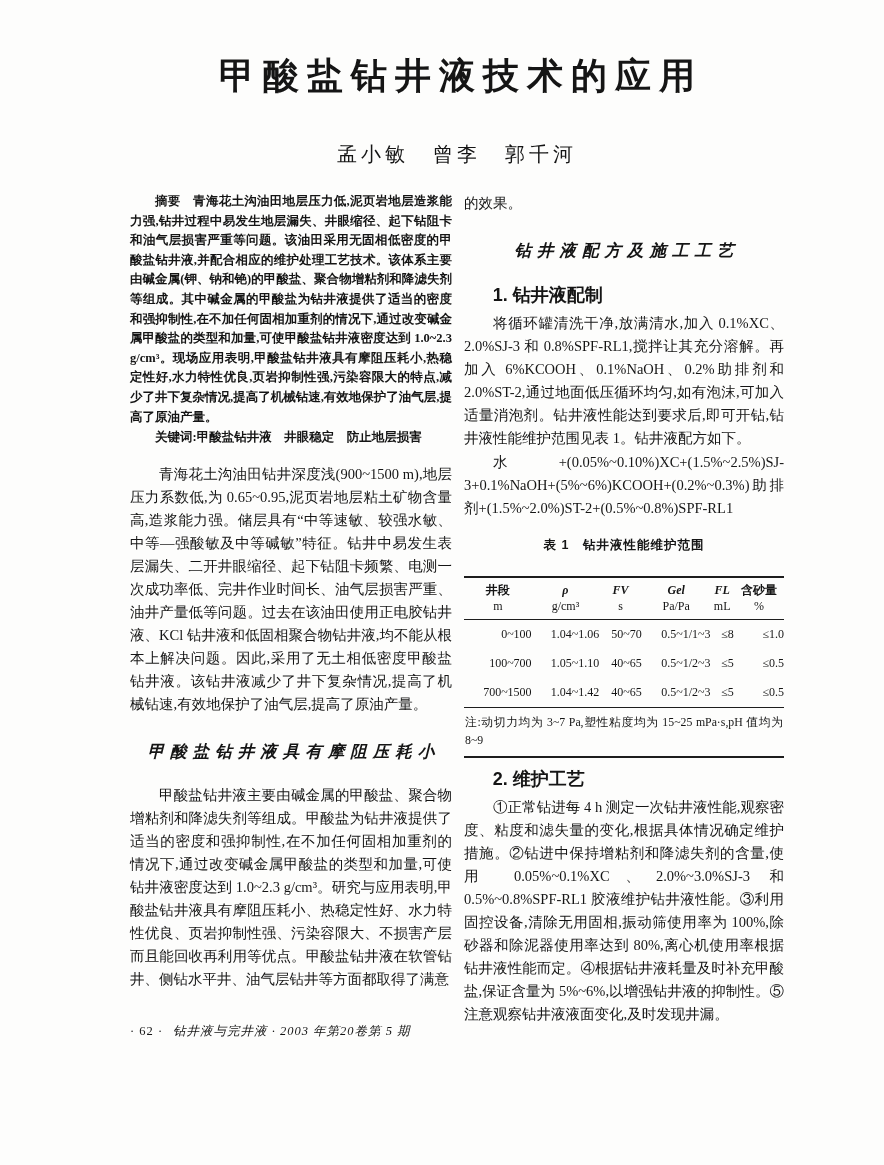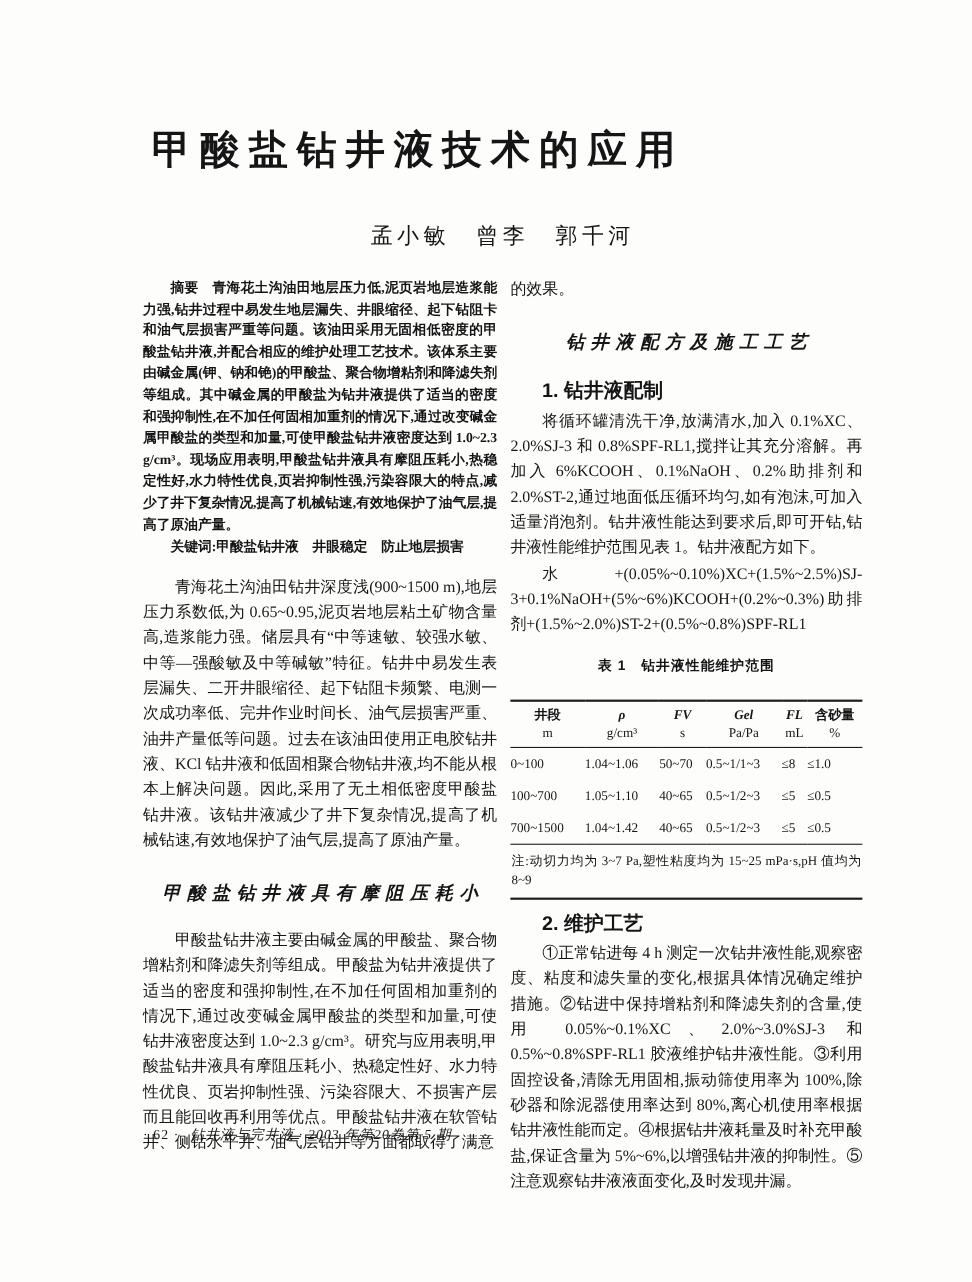--- a/index.html
+++ b/index.html
@@ -15,8 +15,8 @@
   }
   .content{position:absolute;left:130px;top:0;width:654px;}
   .title{
-    margin-top:112px;
-    text-align:left;
+    margin-top:52px;
+    text-align:center;
     font-family:"Liberation Sans","DejaVu Sans",sans-serif;
     font-weight:bold;
     font-size:36px;

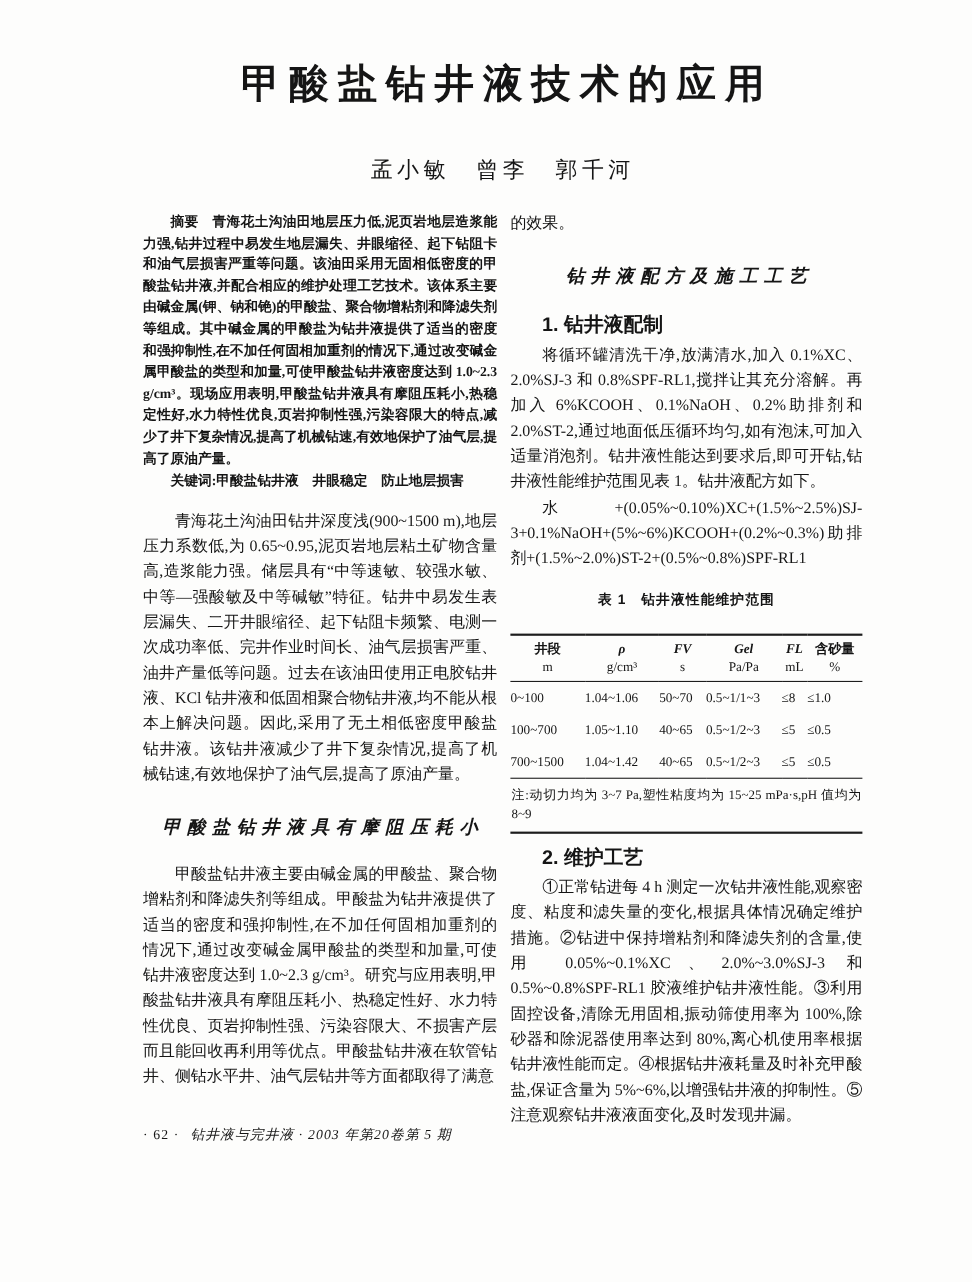--- a/index.html
+++ b/index.html
@@ -61,7 +61,7 @@
   table.t1 th .sym{display:block;line-height:16px;}
   table.t1 th .unit{display:block;line-height:16px;font-weight:normal;}
   .it{font-style:italic;}
-  table.t1 td{text-align:left;font-size:12px;padding:7px 0;}
+  table.t1 td{text-align:right;font-size:12px;padding:7px 0;}
   table.t1 tbody{border-bottom:1.5px solid #1d1d1d;}
   .table-note{
     font-size:11.8px;line-height:18px;text-align:justify;

